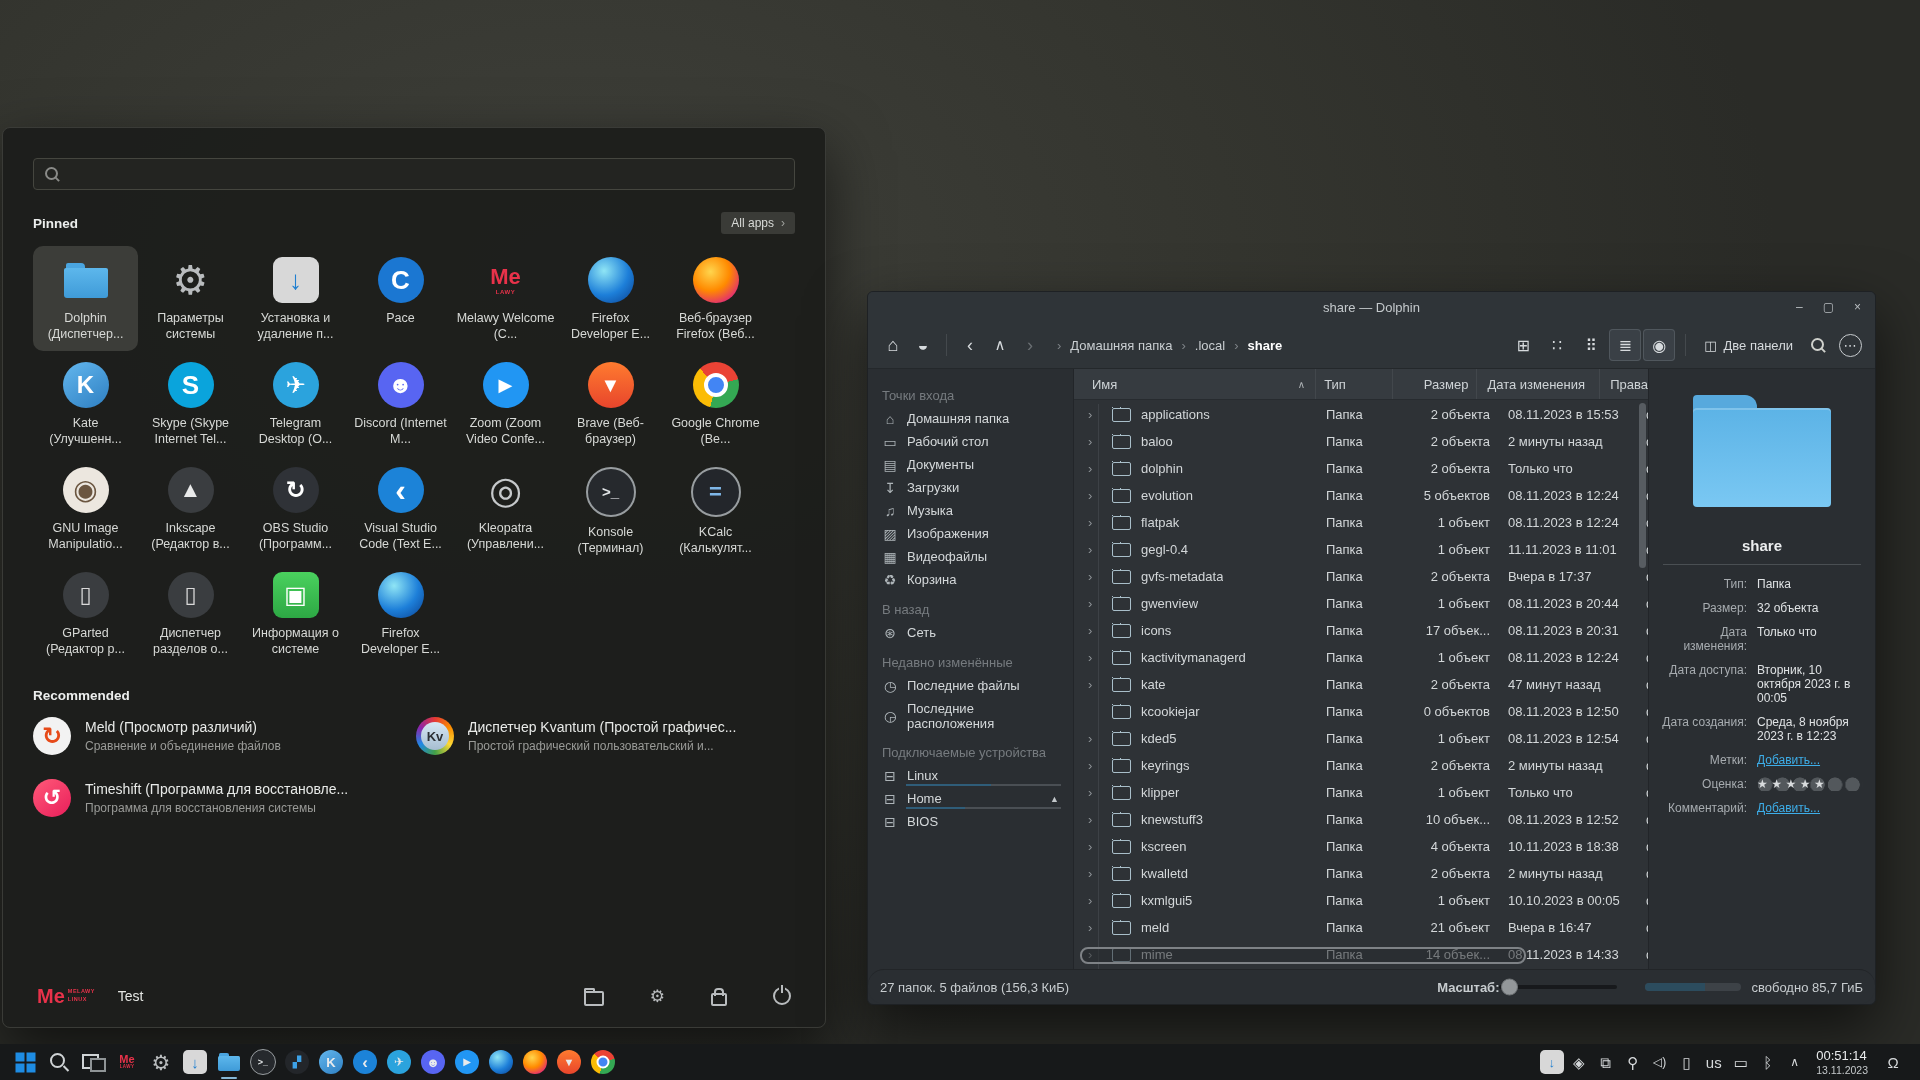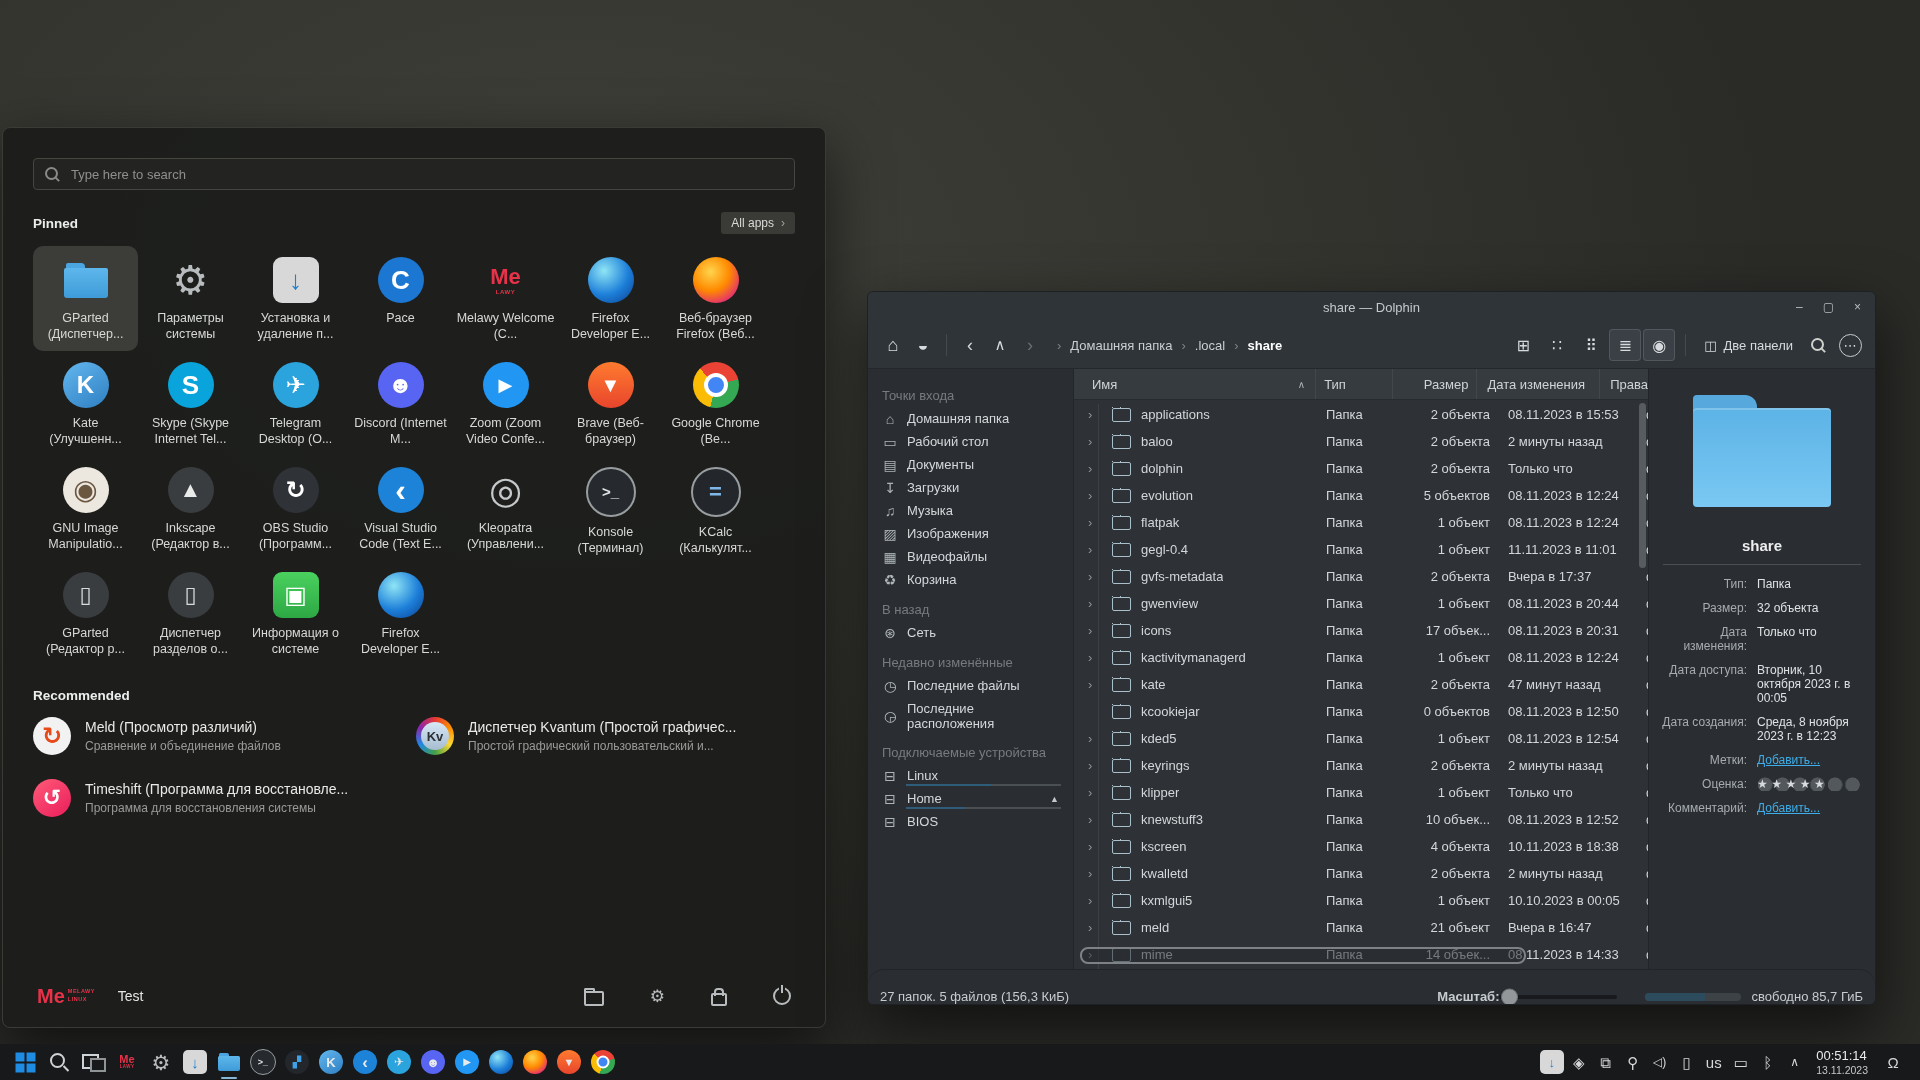--- a/index.html
+++ b/index.html
@@ -216,7 +216,6 @@
   <div id="launcher">
     <div class="search-wrap">
       <span class="mag"></span>
-      <input type="text" placeholder="Type here to search" style="">
     </div>
     <div class="l-body">
       <div class="sec-head">

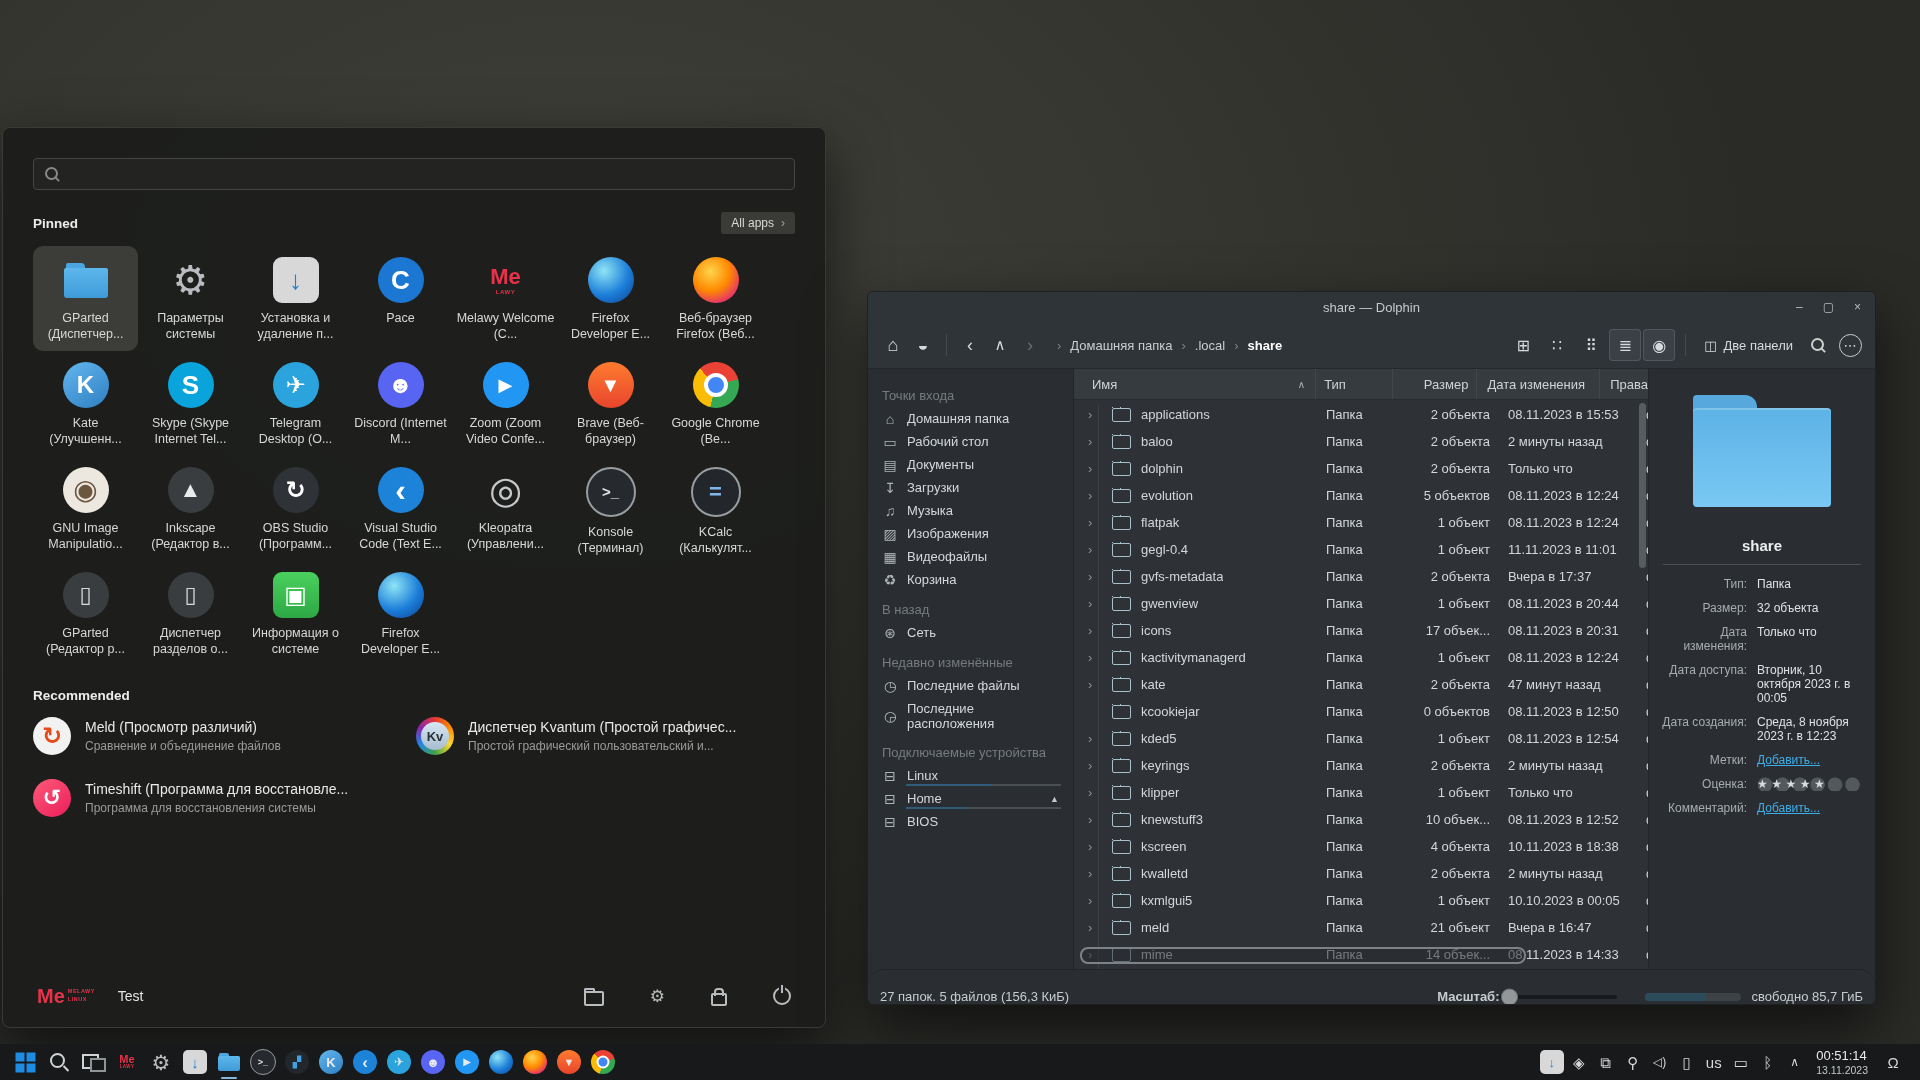--- a/index.html
+++ b/index.html
@@ -232,7 +232,7 @@
               <span class="g"></span>
               <span class="gsub"></span>
             </span>
-            <div class="tile-label">GParted (Диспетчер...</div>
+            <div class="tile-label">Dolphin (Диспетчер...</div>
           </div>
 
           <div class="tile">

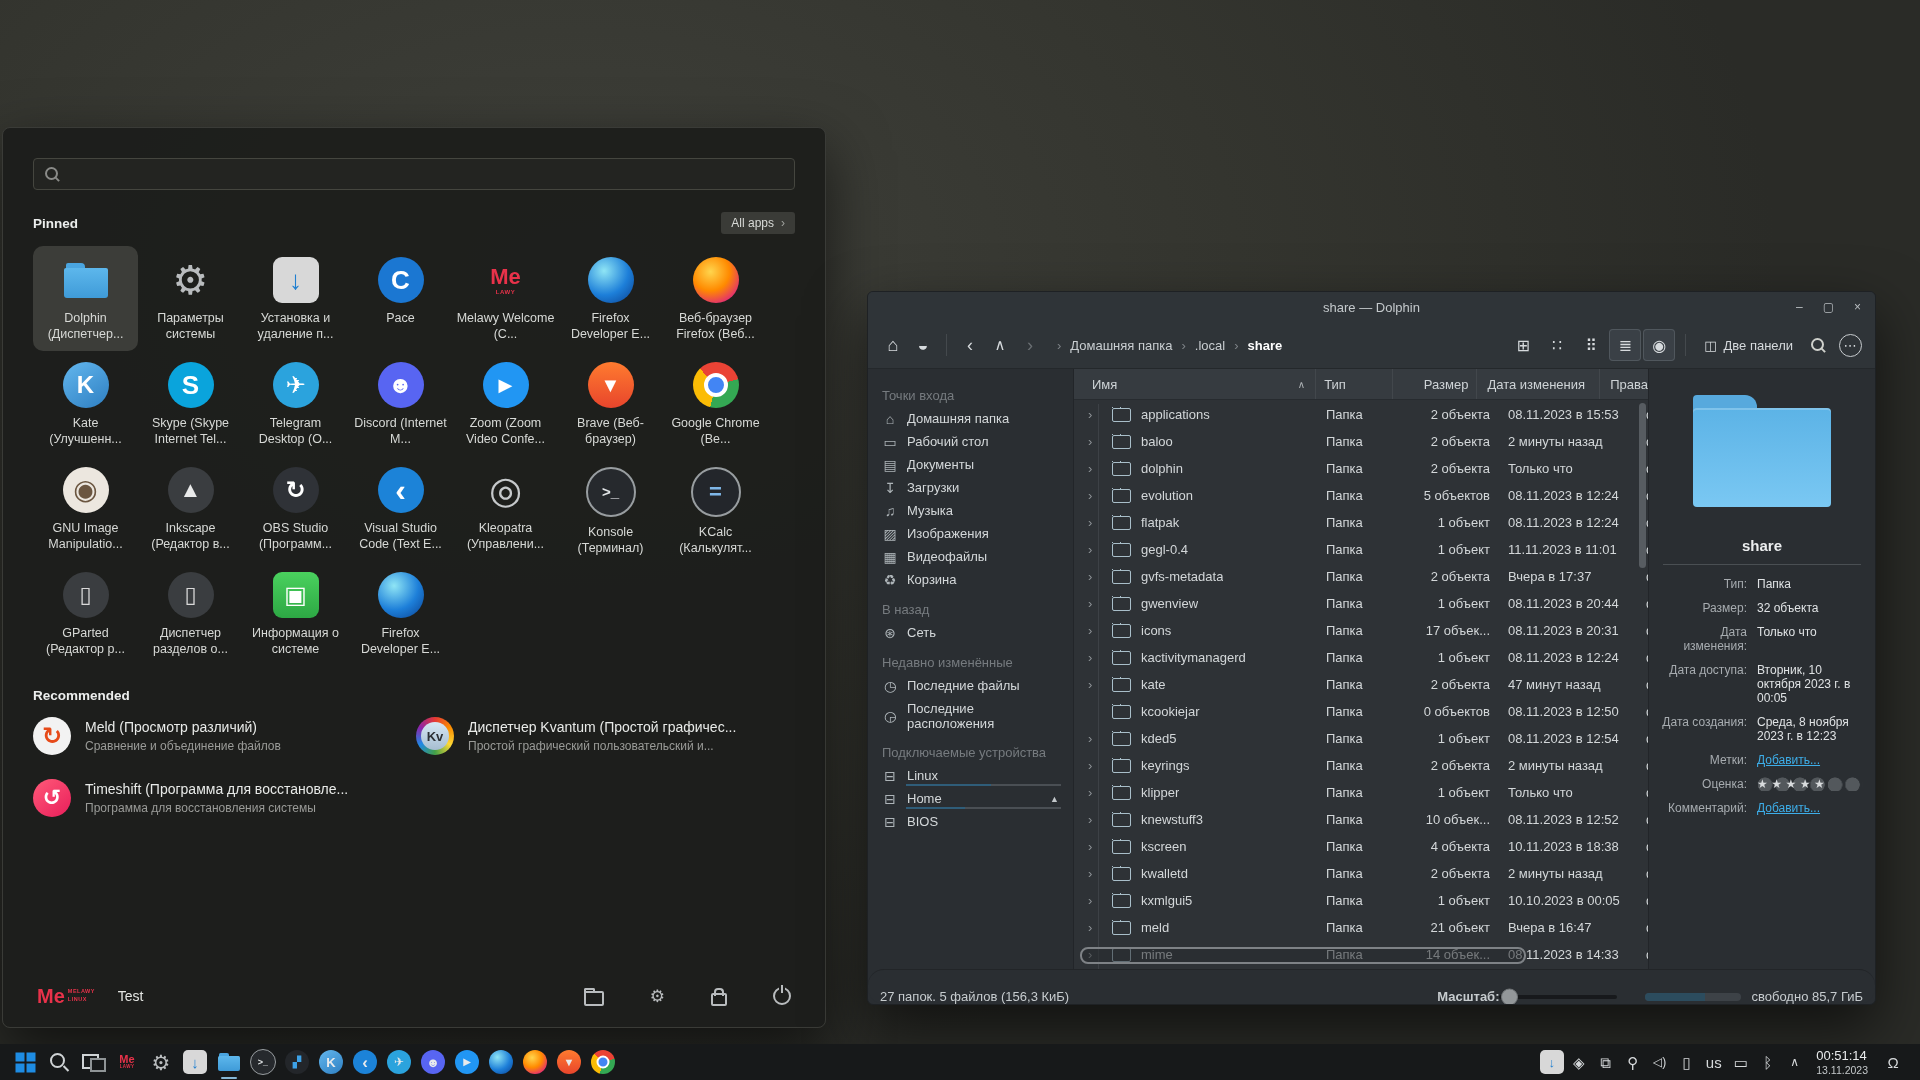--- a/index.html
+++ b/index.html
@@ -154,7 +154,7 @@
     background-image:radial-gradient(circle 7.5px at 8px 55%, #53585c 7px, transparent 7.5px);
     background-size:17.5px 100%;background-repeat:repeat-x;display:inline-block;padding-right:2px;}
   .statusbar{height:34px;flex:none;background:#2a2e32;border-top:1px solid #222528;
-    display:flex;align-items:flex-end;padding:0 12px;color:#c7cccf;font-size:13px;border-radius:16px;}
+    display:flex;align-items:center;padding:0 12px;color:#c7cccf;font-size:13px;border-radius:16px;}
   .sb-zoom{margin-left:auto;display:flex;align-items:center;font-weight:bold;}
   .track{width:118px;height:4px;background:#17191c;border-radius:2px;position:relative;}
   .knob{position:absolute;left:2px;top:50%;transform:translateY(-50%);width:15px;height:15px;

